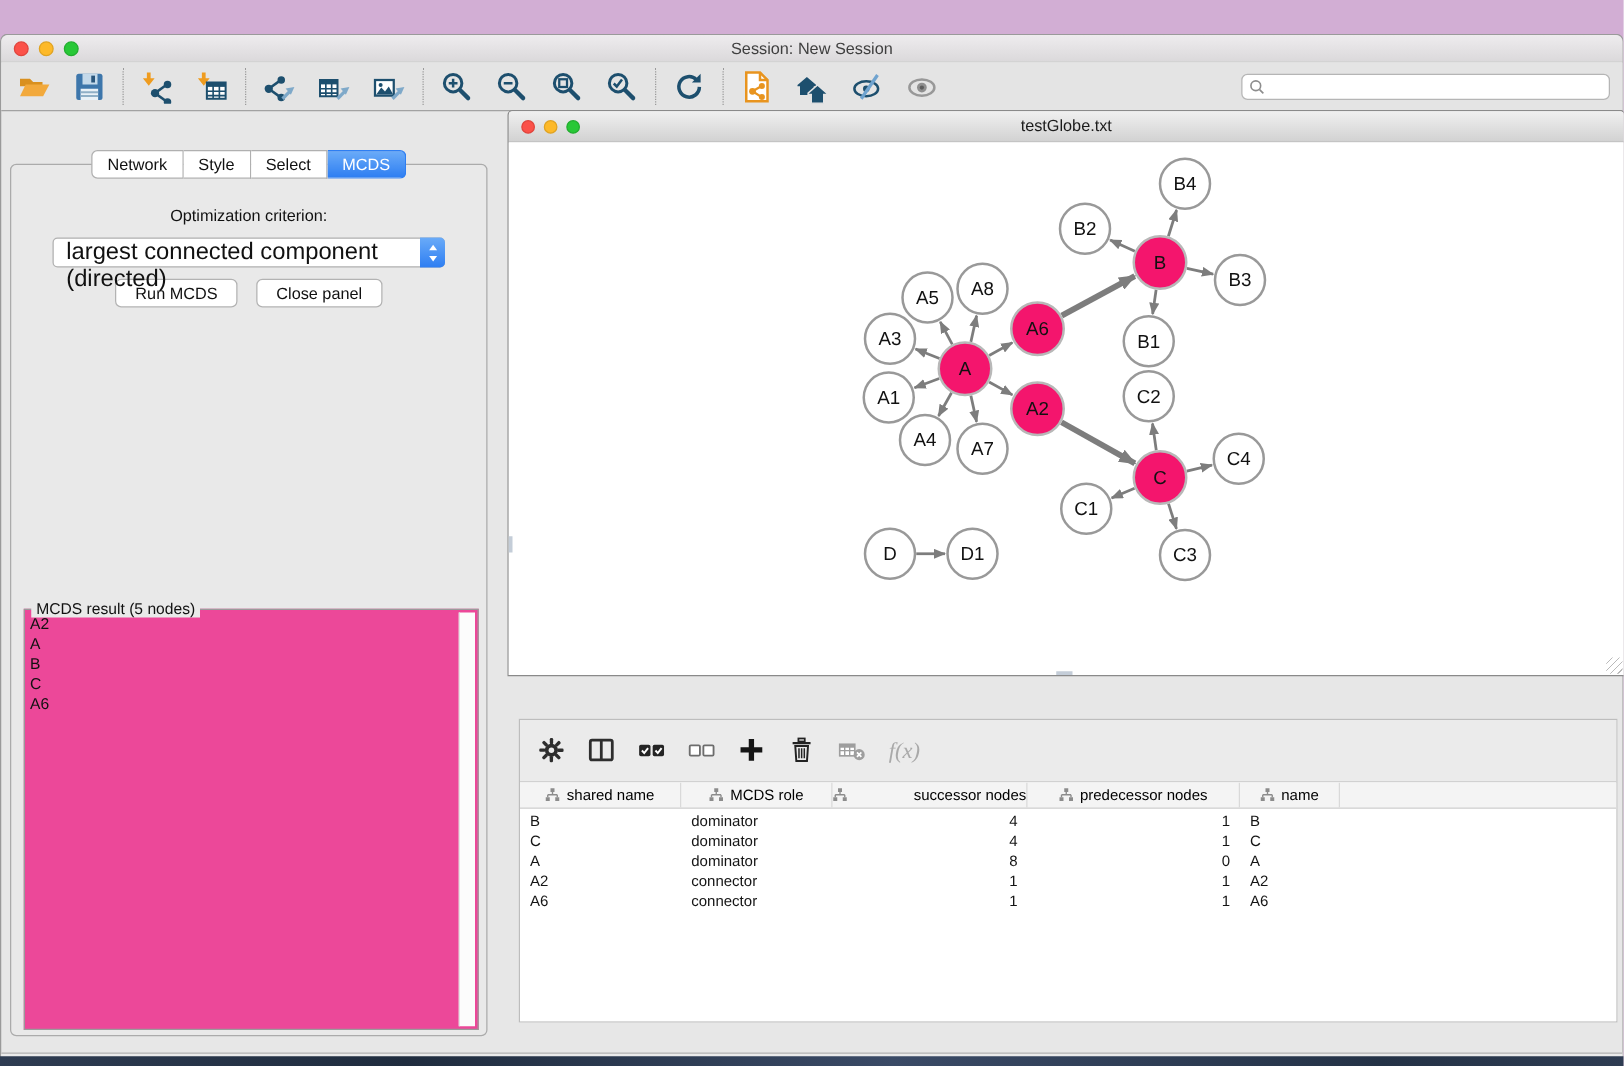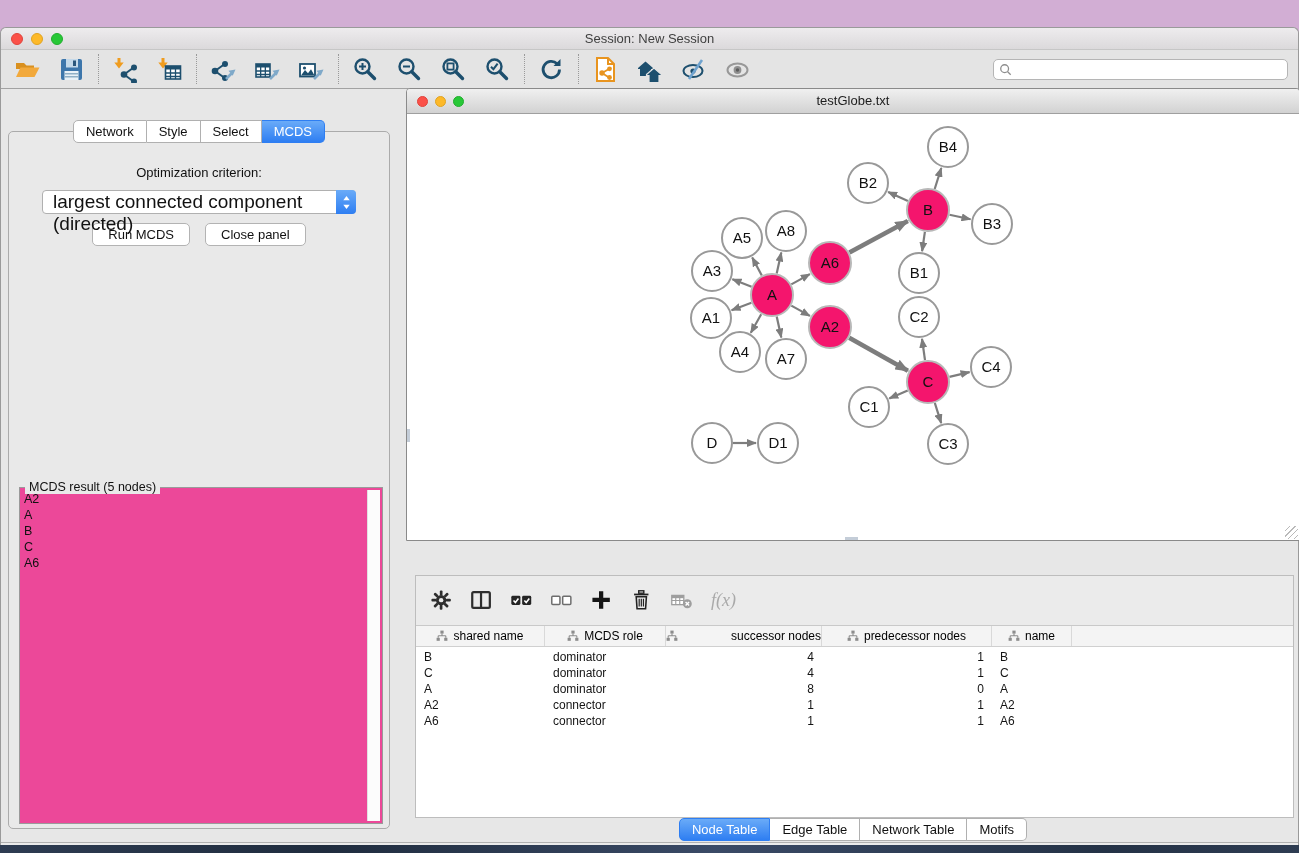--- a/index.html
+++ b/index.html
@@ -608,12 +608,6 @@
             </div>
         </div>
       </div>
-      <div class="bottom-tabs seg" id="bottom-tabs">
-          <span class="seg-tab active">Node Table</span>
-          <span class="seg-tab">Edge Table</span>
-          <span class="seg-tab">Network Table</span>
-          <span class="seg-tab">Motifs</span>
-        </div>
     </div>
 
     <div class="statusbar">

